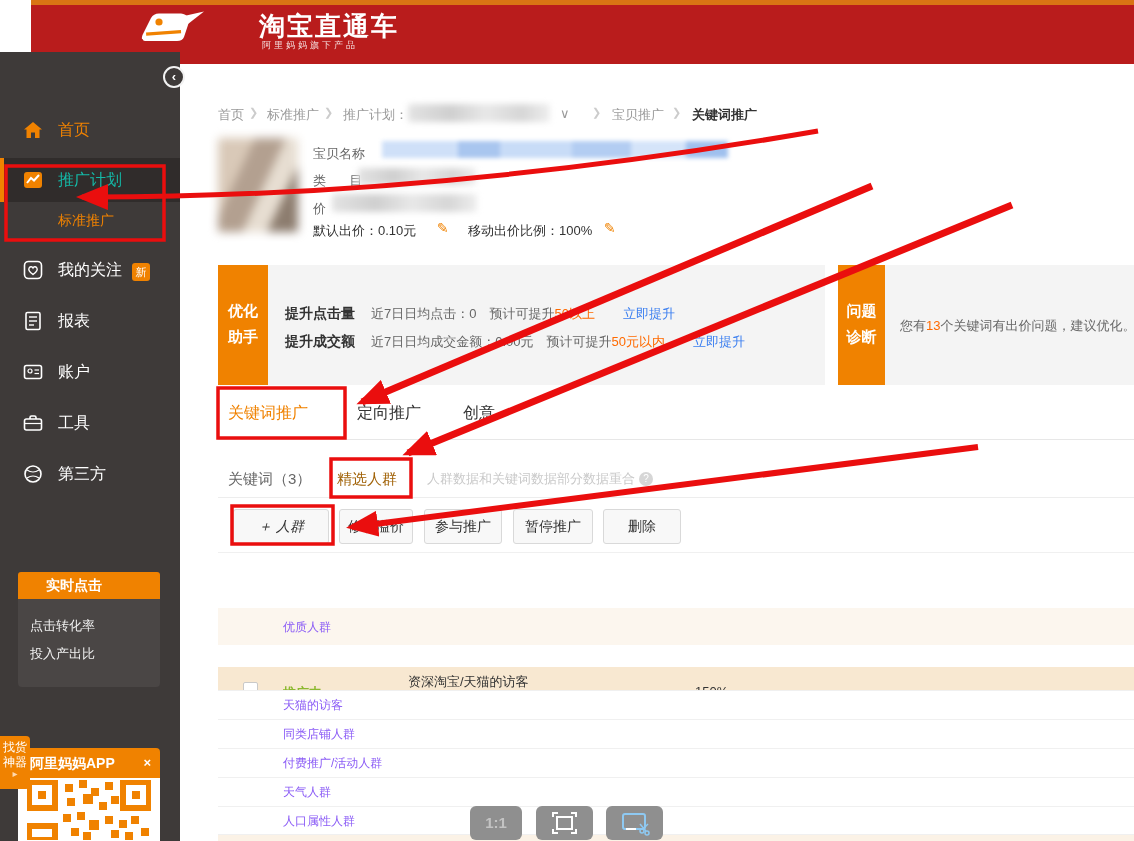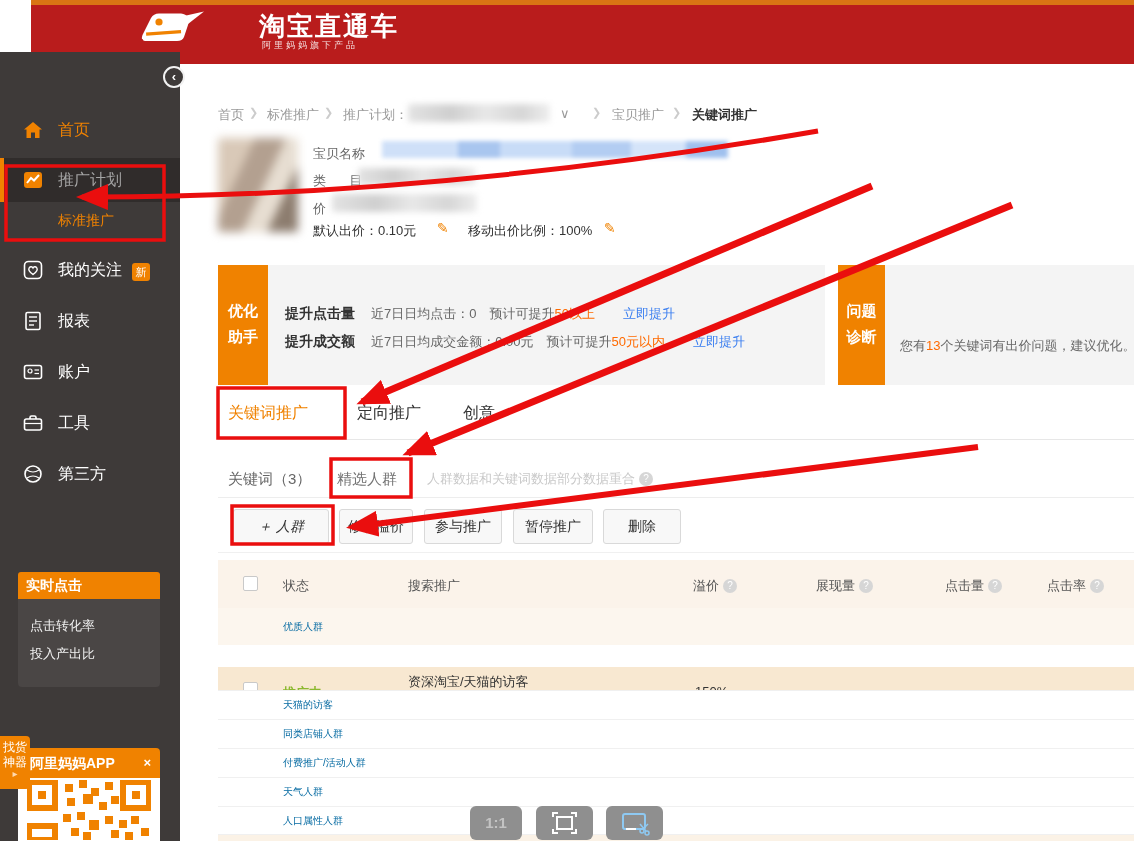--- a/index.html
+++ b/index.html
@@ -22,7 +22,7 @@
   .sb-item.active-home .lbl { color:#f08200; }
   .sb-row-active { position:absolute; left:0; top:106px; width:180px; height:44px; background:#302c2b; }
   .sb-bar { position:absolute; left:0; top:106px; width:4px; height:44px; background:#f08200; }
-  .sb-item.campaign .lbl { color:#a3a3a3; }
+  .sb-item.campaign .lbl { color:#14b8a6; }
   .sb-sub { position:absolute; left:58px; top:160px; font-size:14px; color:#f08200; cursor:pointer; }
   .badge-new { position:absolute; left:132px; top:211px; width:18px; height:18px; background:#f08200; border-radius:3px; color:#fff; font-size:11px; text-align:center; line-height:18px; }
   .collapse-btn { position:absolute; left:163px; top:66px; width:22px; height:22px; border-radius:50%; background:#3e3a39; border:2px solid #f2f2f2; color:#fff; font-size:13px; font-weight:bold; text-align:center; line-height:18px; cursor:pointer; z-index:5; }

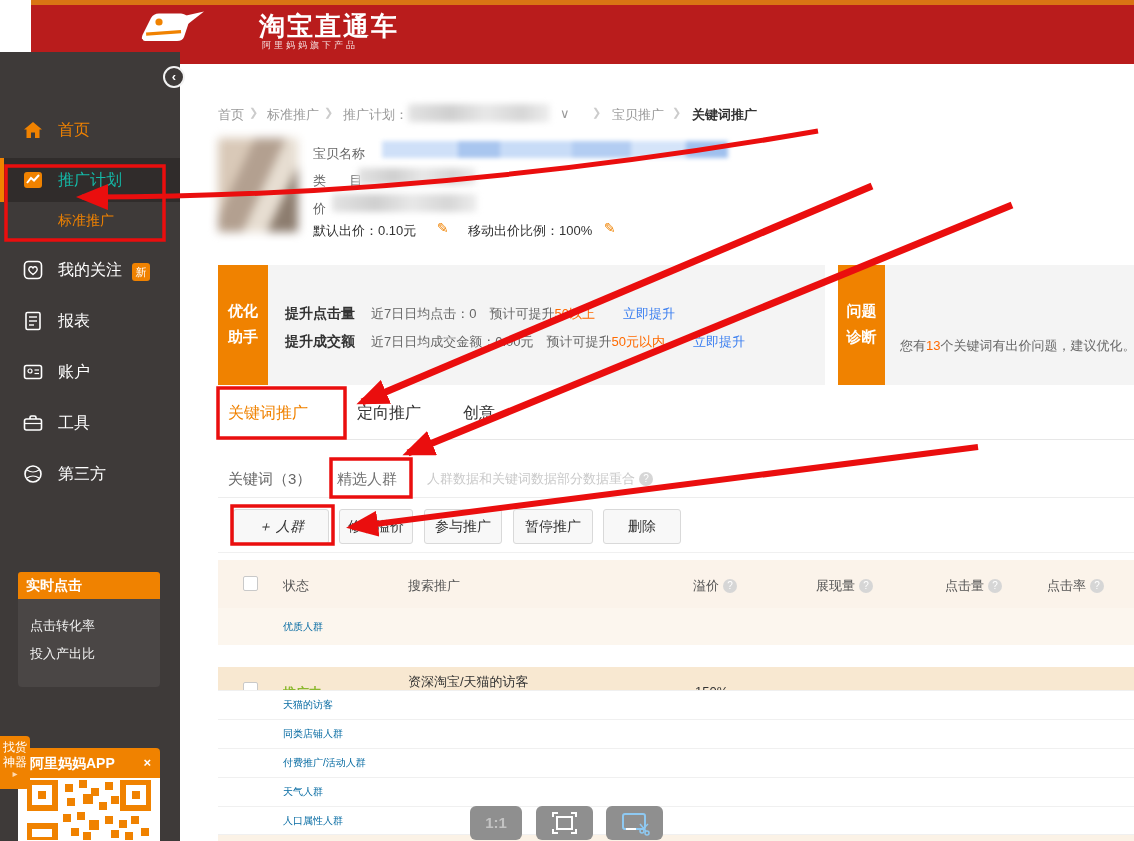--- a/index.html
+++ b/index.html
@@ -60,7 +60,7 @@
   .opt-line .lk { color:#3a7ef0; margin-left:28px; cursor:pointer; }
   .diag-tab { position:absolute; left:838px; top:265px; width:47px; height:120px; background:#f08200; color:#fff; font-size:15px; font-weight:bold; text-align:center; padding-top:33px; line-height:26px; }
   .diag-body { position:absolute; left:885px; top:265px; width:249px; height:120px; background:#f4f4f4; overflow:hidden; }
-  .diag-text { position:absolute; left:15px; top:52px; white-space:nowrap; font-size:13px; color:#666;margin-top:20px; }
+  .diag-text { position:absolute; left:15px; top:52px; white-space:nowrap; font-size:13px; color:#666; }
   .diag-text .hl { color:#ff6a00; }
 
   

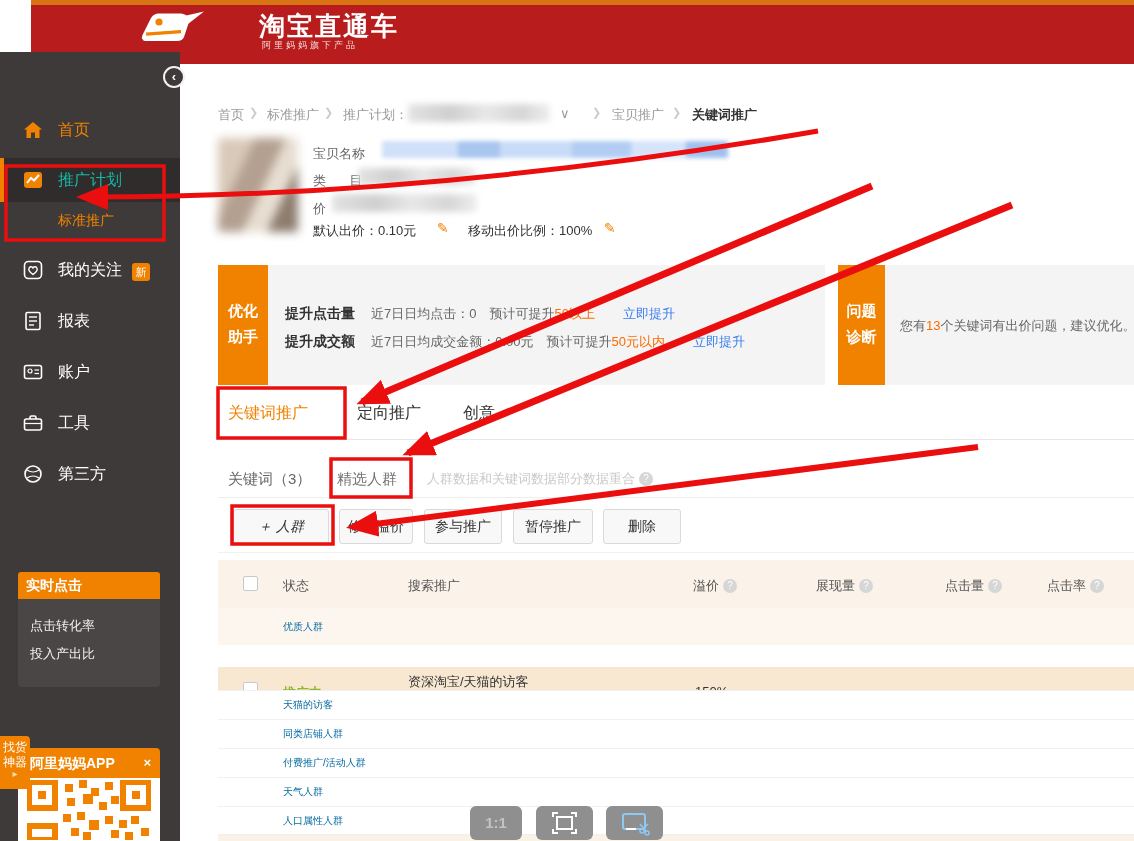--- a/index.html
+++ b/index.html
@@ -68,7 +68,7 @@
   .tab-main.on { color:#f08200; }
   .tabline { position:absolute; left:218px; top:439px; width:916px; height:1px; background:#e7e7e7; }
   .subtab { position:absolute; top:470px; font-size:15px; color:#666; cursor:pointer; }
-  .subtab.on { color:#737373;text-align:center; }
+  .subtab.on { color:#a16207;text-align:center; }
   .subnote { position:absolute; left:427px; top:470px; font-size:13px; color:#c9c9c9; }
   .help { display:inline-block; width:14px; height:14px; border-radius:50%; background:#d6d6d6; color:#fff; font-size:10px; text-align:center; line-height:14px; vertical-align:1px; margin-left:4px; }
   .subline { position:absolute; left:218px; top:497px; width:916px; height:1px; background:#ededed; }

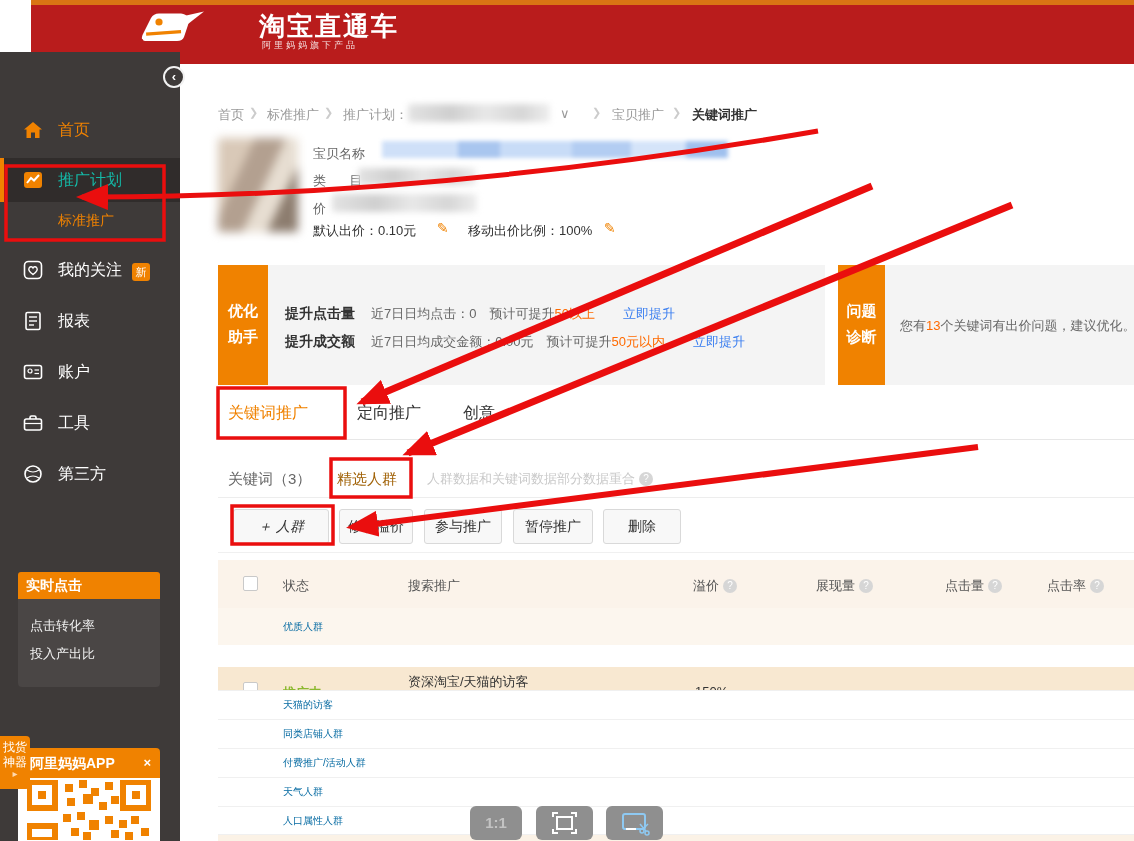--- a/index.html
+++ b/index.html
@@ -27,7 +27,7 @@
   .badge-new { position:absolute; left:132px; top:211px; width:18px; height:18px; background:#f08200; border-radius:3px; color:#fff; font-size:11px; text-align:center; line-height:18px; }
   .collapse-btn { position:absolute; left:163px; top:66px; width:22px; height:22px; border-radius:50%; background:#3e3a39; border:2px solid #f2f2f2; color:#fff; font-size:13px; font-weight:bold; text-align:center; line-height:18px; cursor:pointer; z-index:5; }
 
-  .rt-head { position:absolute; left:18px; top:520px; width:142px; height:27px; background:#f08200; color:#fff; font-size:14px; font-weight:bold; line-height:27px; padding-left:8px; border-radius:3px 3px 0 0; }
+  .rt-head { position:absolute; left:18px; top:520px; width:142px; height:27px; background:#f08200; color:#fff; font-size:14px; font-weight:bold; line-height:27px; padding-left:28px; border-radius:3px 3px 0 0; }
   .rt-body { position:absolute; left:18px; top:547px; width:142px; height:88px; background:#4a4645; border-radius:0 0 4px 4px; }
   .rt-it1 { position:absolute; left:12px; top:18px; font-size:13px; color:#f2f2f2; cursor:pointer; }
   .rt-it2 { position:absolute; left:12px; top:46px; font-size:13px; color:#f2f2f2; cursor:pointer; }

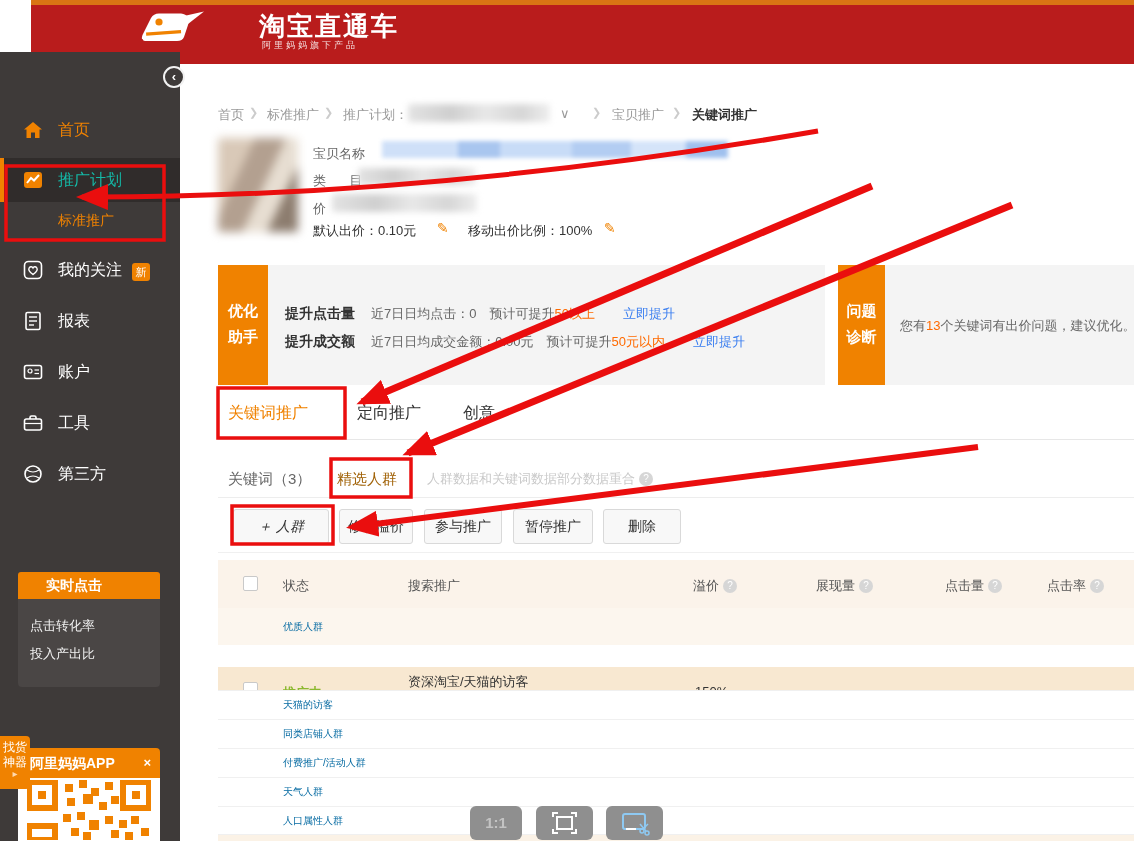--- a/index.html
+++ b/index.html
@@ -304,15 +304,6 @@
   <div class="btn" style="left:603px; width:78px;">删除</div>
   <div class="btnline"></div>
 
-  <div class="thead">
-    <div class="cb" style="left:25px; top:16px;"></div>
-    <div class="th" style="left:65px;">状态</div>
-    <div class="th" style="left:190px;">搜索推广</div>
-    <div class="th" style="left:475px;"><span>溢价</span><span class="help">?</span></div>
-    <div class="th" style="left:598px;"><span>展现量</span><span class="help">?</span></div>
-    <div class="th" style="left:727px;"><span>点击量</span><span class="help">?</span></div>
-    <div class="th" style="left:829px;"><span>点击率</span><span class="help">?</span></div>
-  </div>
 
   <div class="grow0">
     <div class="glabel">优质人群</div>

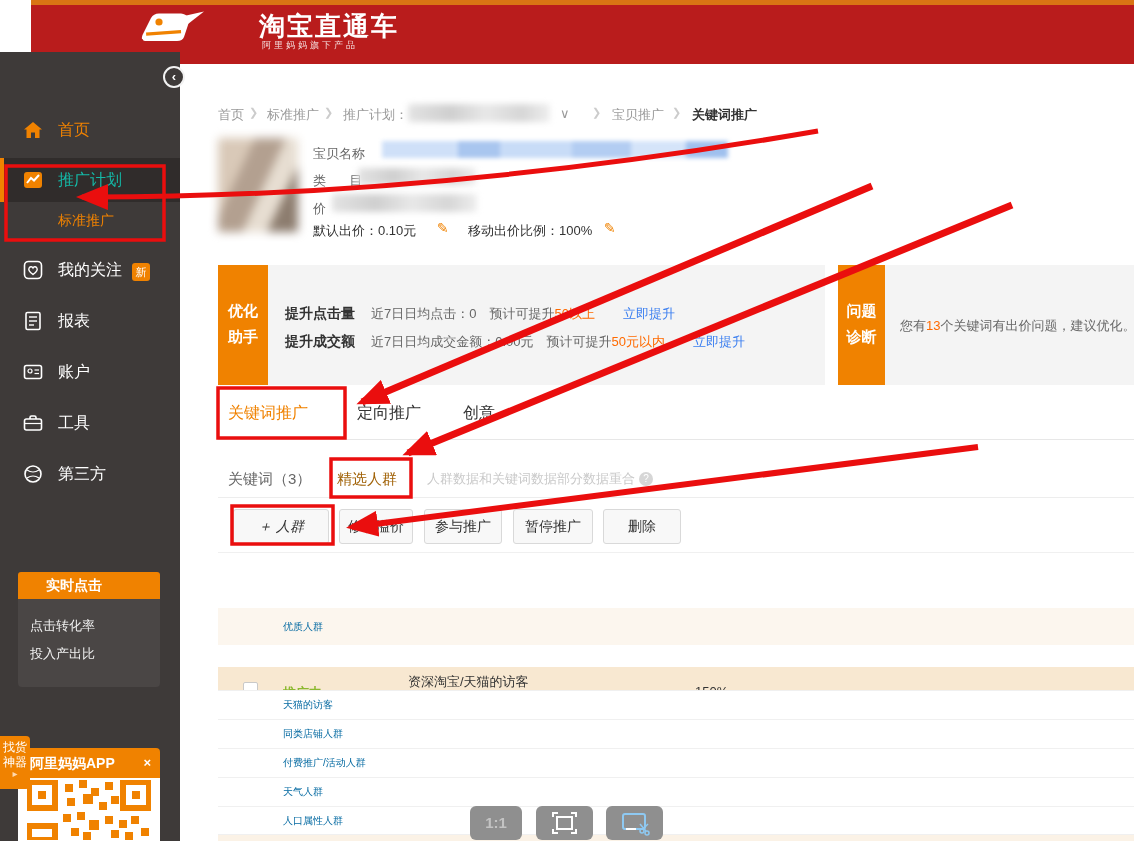--- a/index.html
+++ b/index.html
@@ -84,7 +84,7 @@
   .grow0 { position:absolute; left:218px; top:608px; width:916px; height:37px; background:#fcf6ee; }
   .drow { position:absolute; left:218px; top:667px; width:916px; height:42px; background:#f8e8d1; }
   .wrow { position:absolute; left:218px; width:916px; height:29px; background:#fff; border-top:1px solid #f0f0f0; }
-  .glabel { position:absolute; left:65px; top:50%; transform:translateY(-50%); font-size:10px; color:#0369a1; }
+  .glabel { position:absolute; left:65px; top:50%; transform:translateY(-50%); font-size:12px; color:#8b5cf6; }
   .cell { position:absolute; font-size:13px; color:#333; white-space:nowrap; }
   .status-on { color:#8cb82f; font-weight:bold; }
   .dash { color:#888; }

